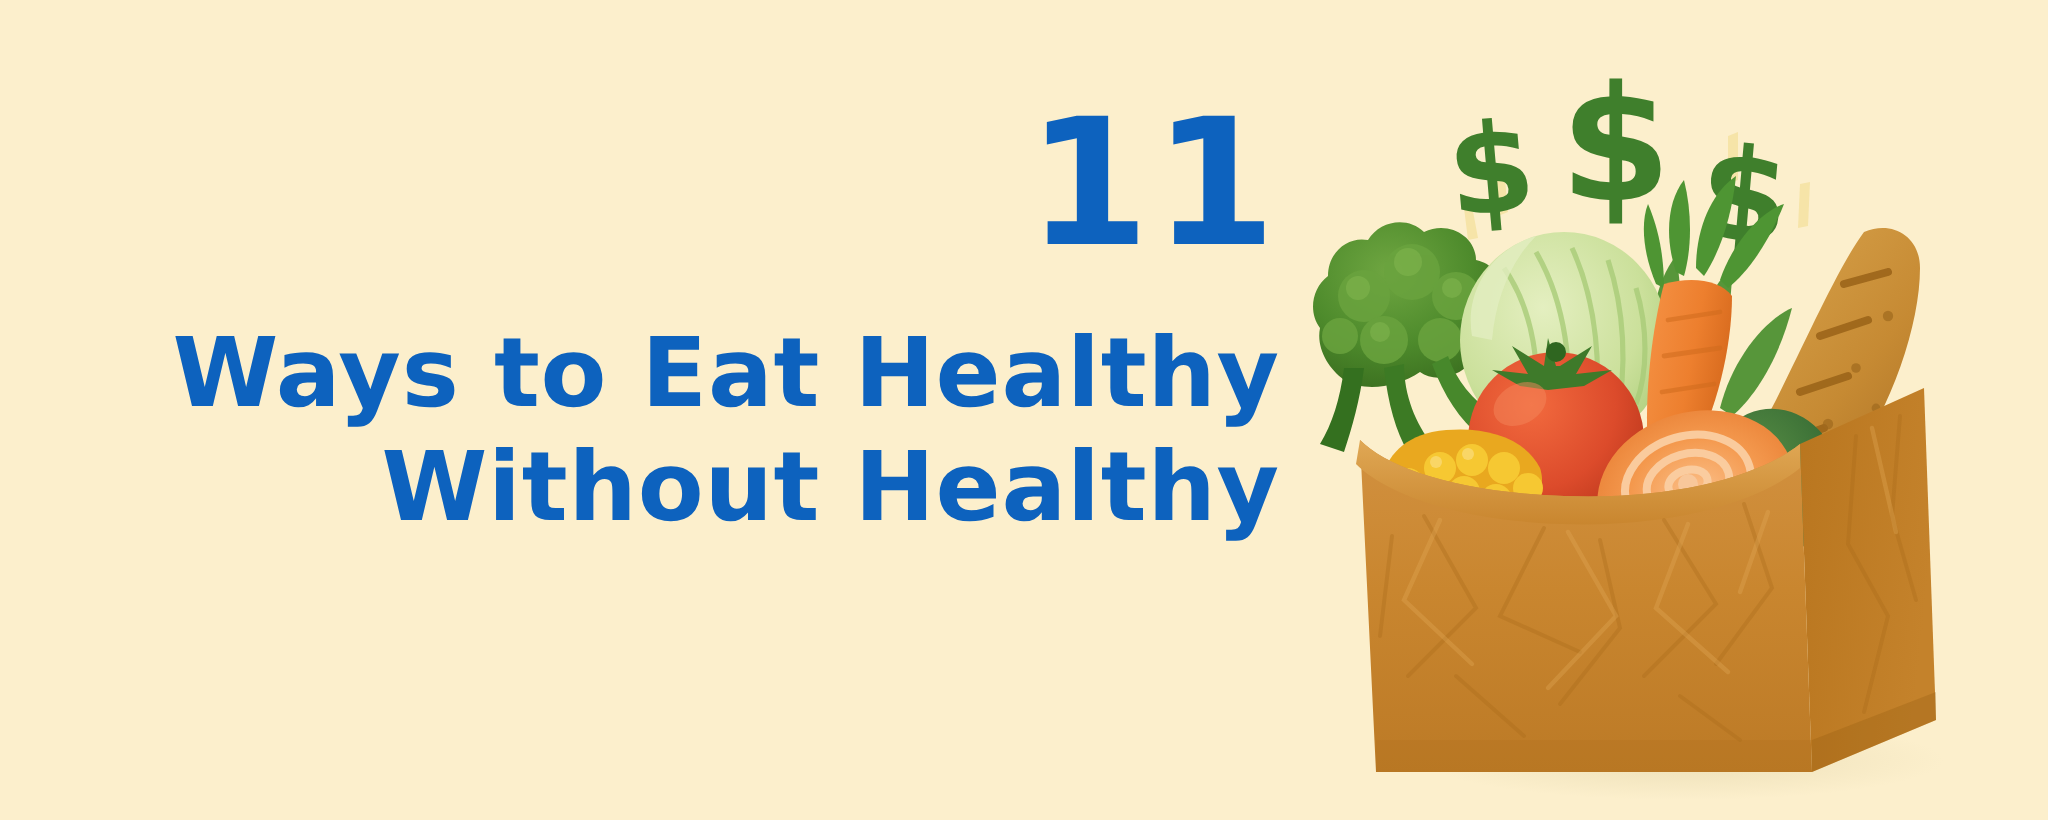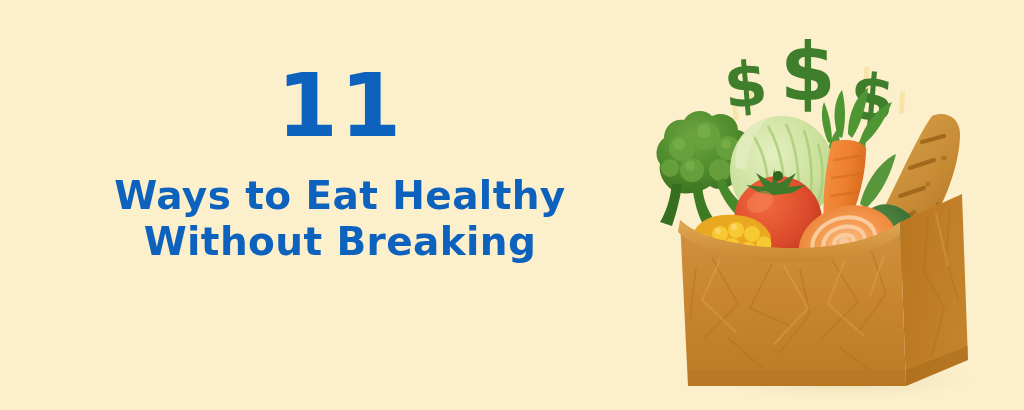--- a/index.html
+++ b/index.html
@@ -26,9 +26,9 @@
   #headline-block {
     position: absolute;
     left: 40px;
-    top: 66px;
+    top: 52px;
     width: 600px;
-    text-align: center;
+    text-align: right;
     color: #0D62BE;
   }
 

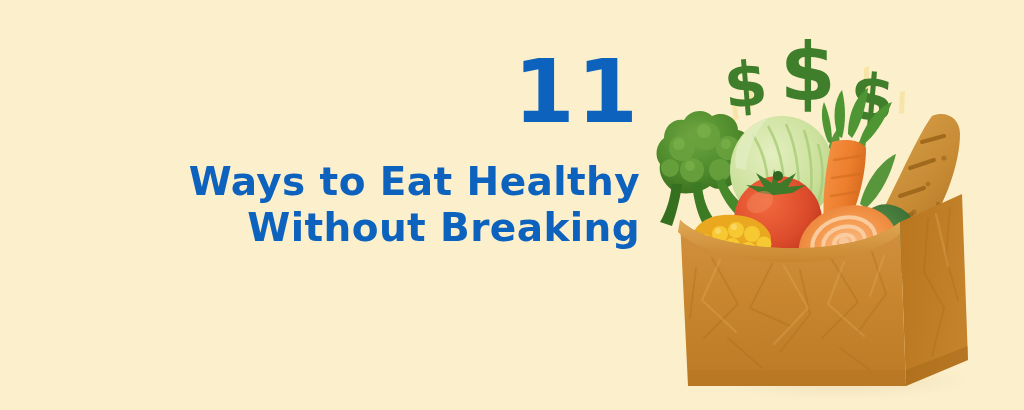--- a/index.html
+++ b/index.html
@@ -46,7 +46,7 @@
   #headline-lines {
     font-family: "DejaVu Sans", sans-serif;
     font-weight: 700;
-    font-size: 39px;
+    font-size: 48px;
     line-height: 1.19;
     letter-spacing: 0.4px;
     color: #0D62BE;

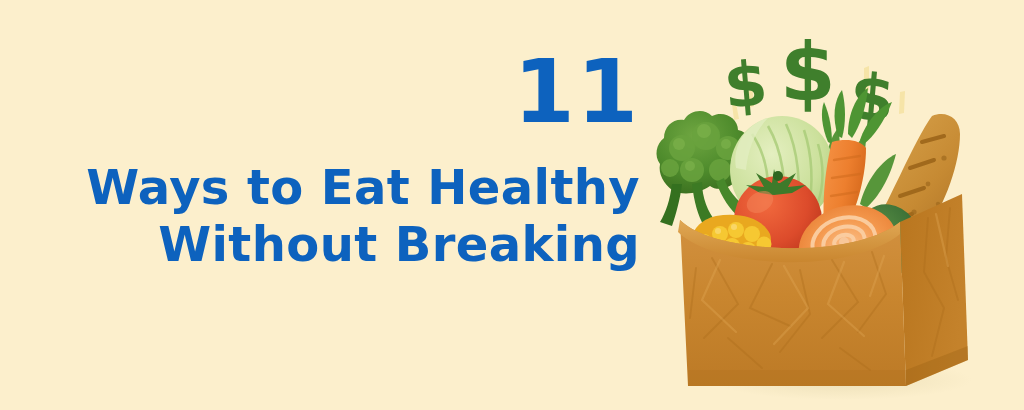--- a/index.html
+++ b/index.html
@@ -80,7 +80,7 @@
     <span id="headline-number">11</span>
     <span id="headline-lines">
       <span class="headline-line">Ways to Eat Healthy</span>
-      <span class="headline-line">Without Breaking</span>
+      <span class="headline-line">Without Healthy</span>
     </span>
   </div>
 

